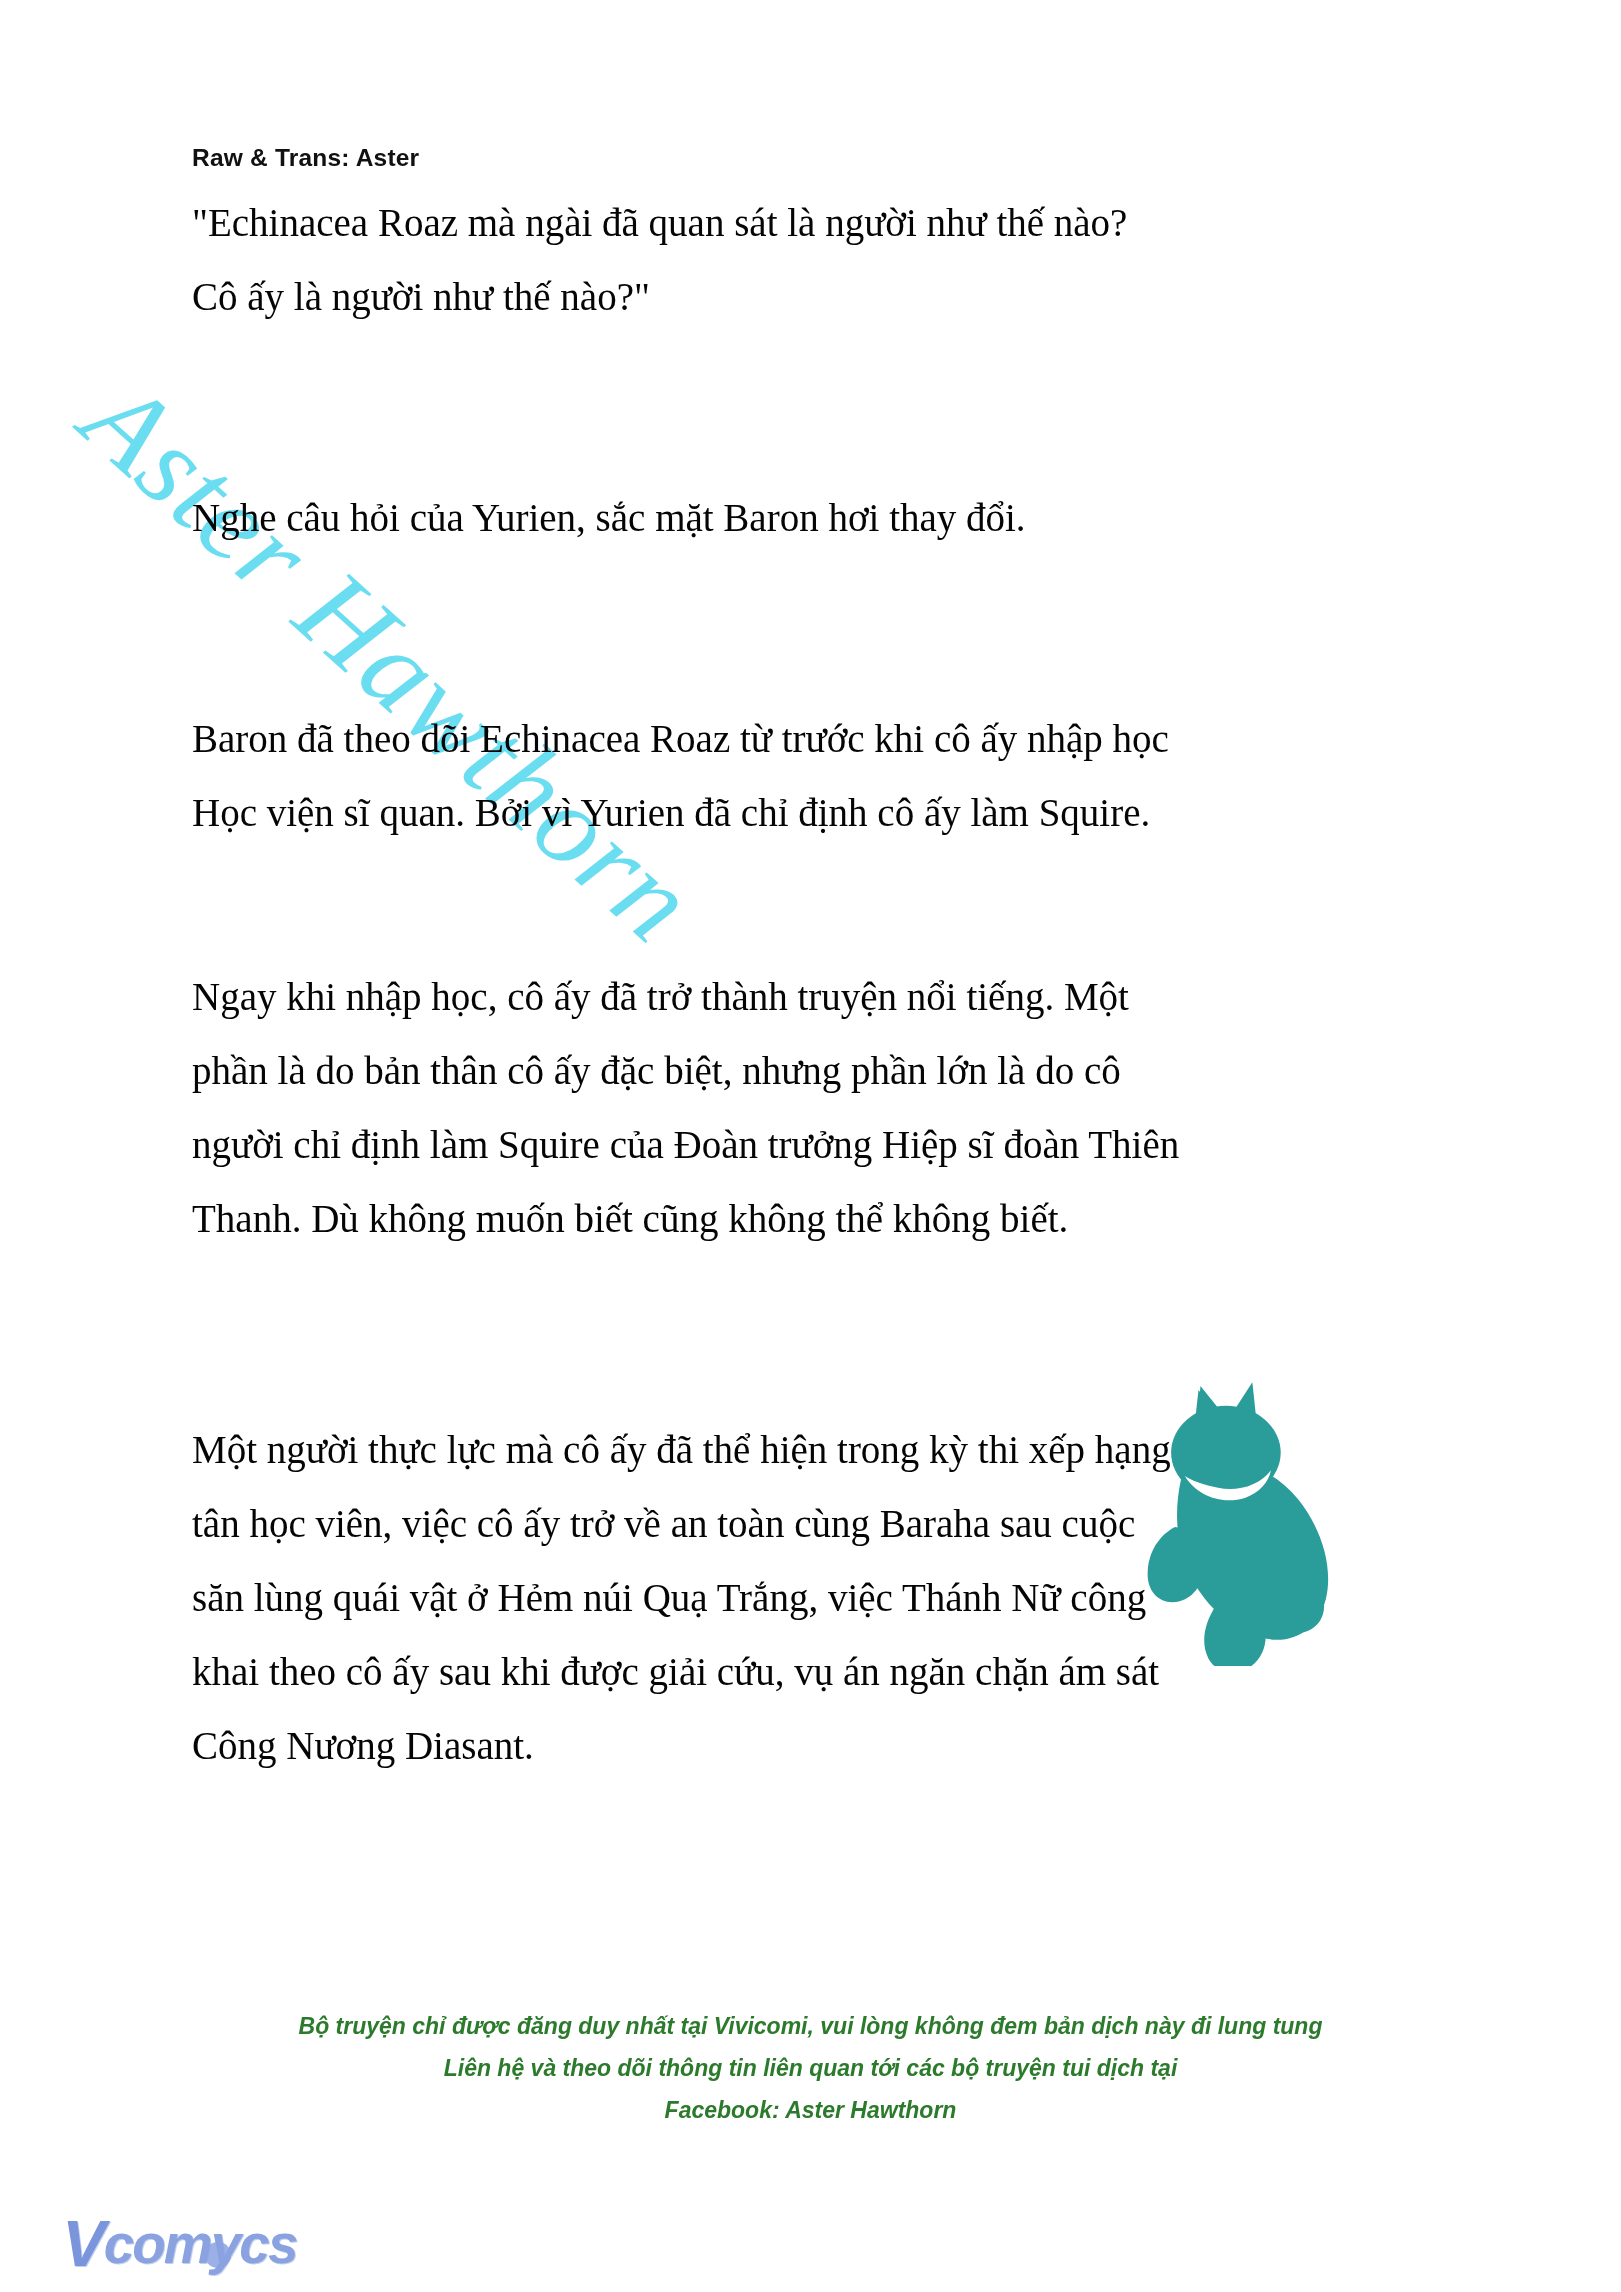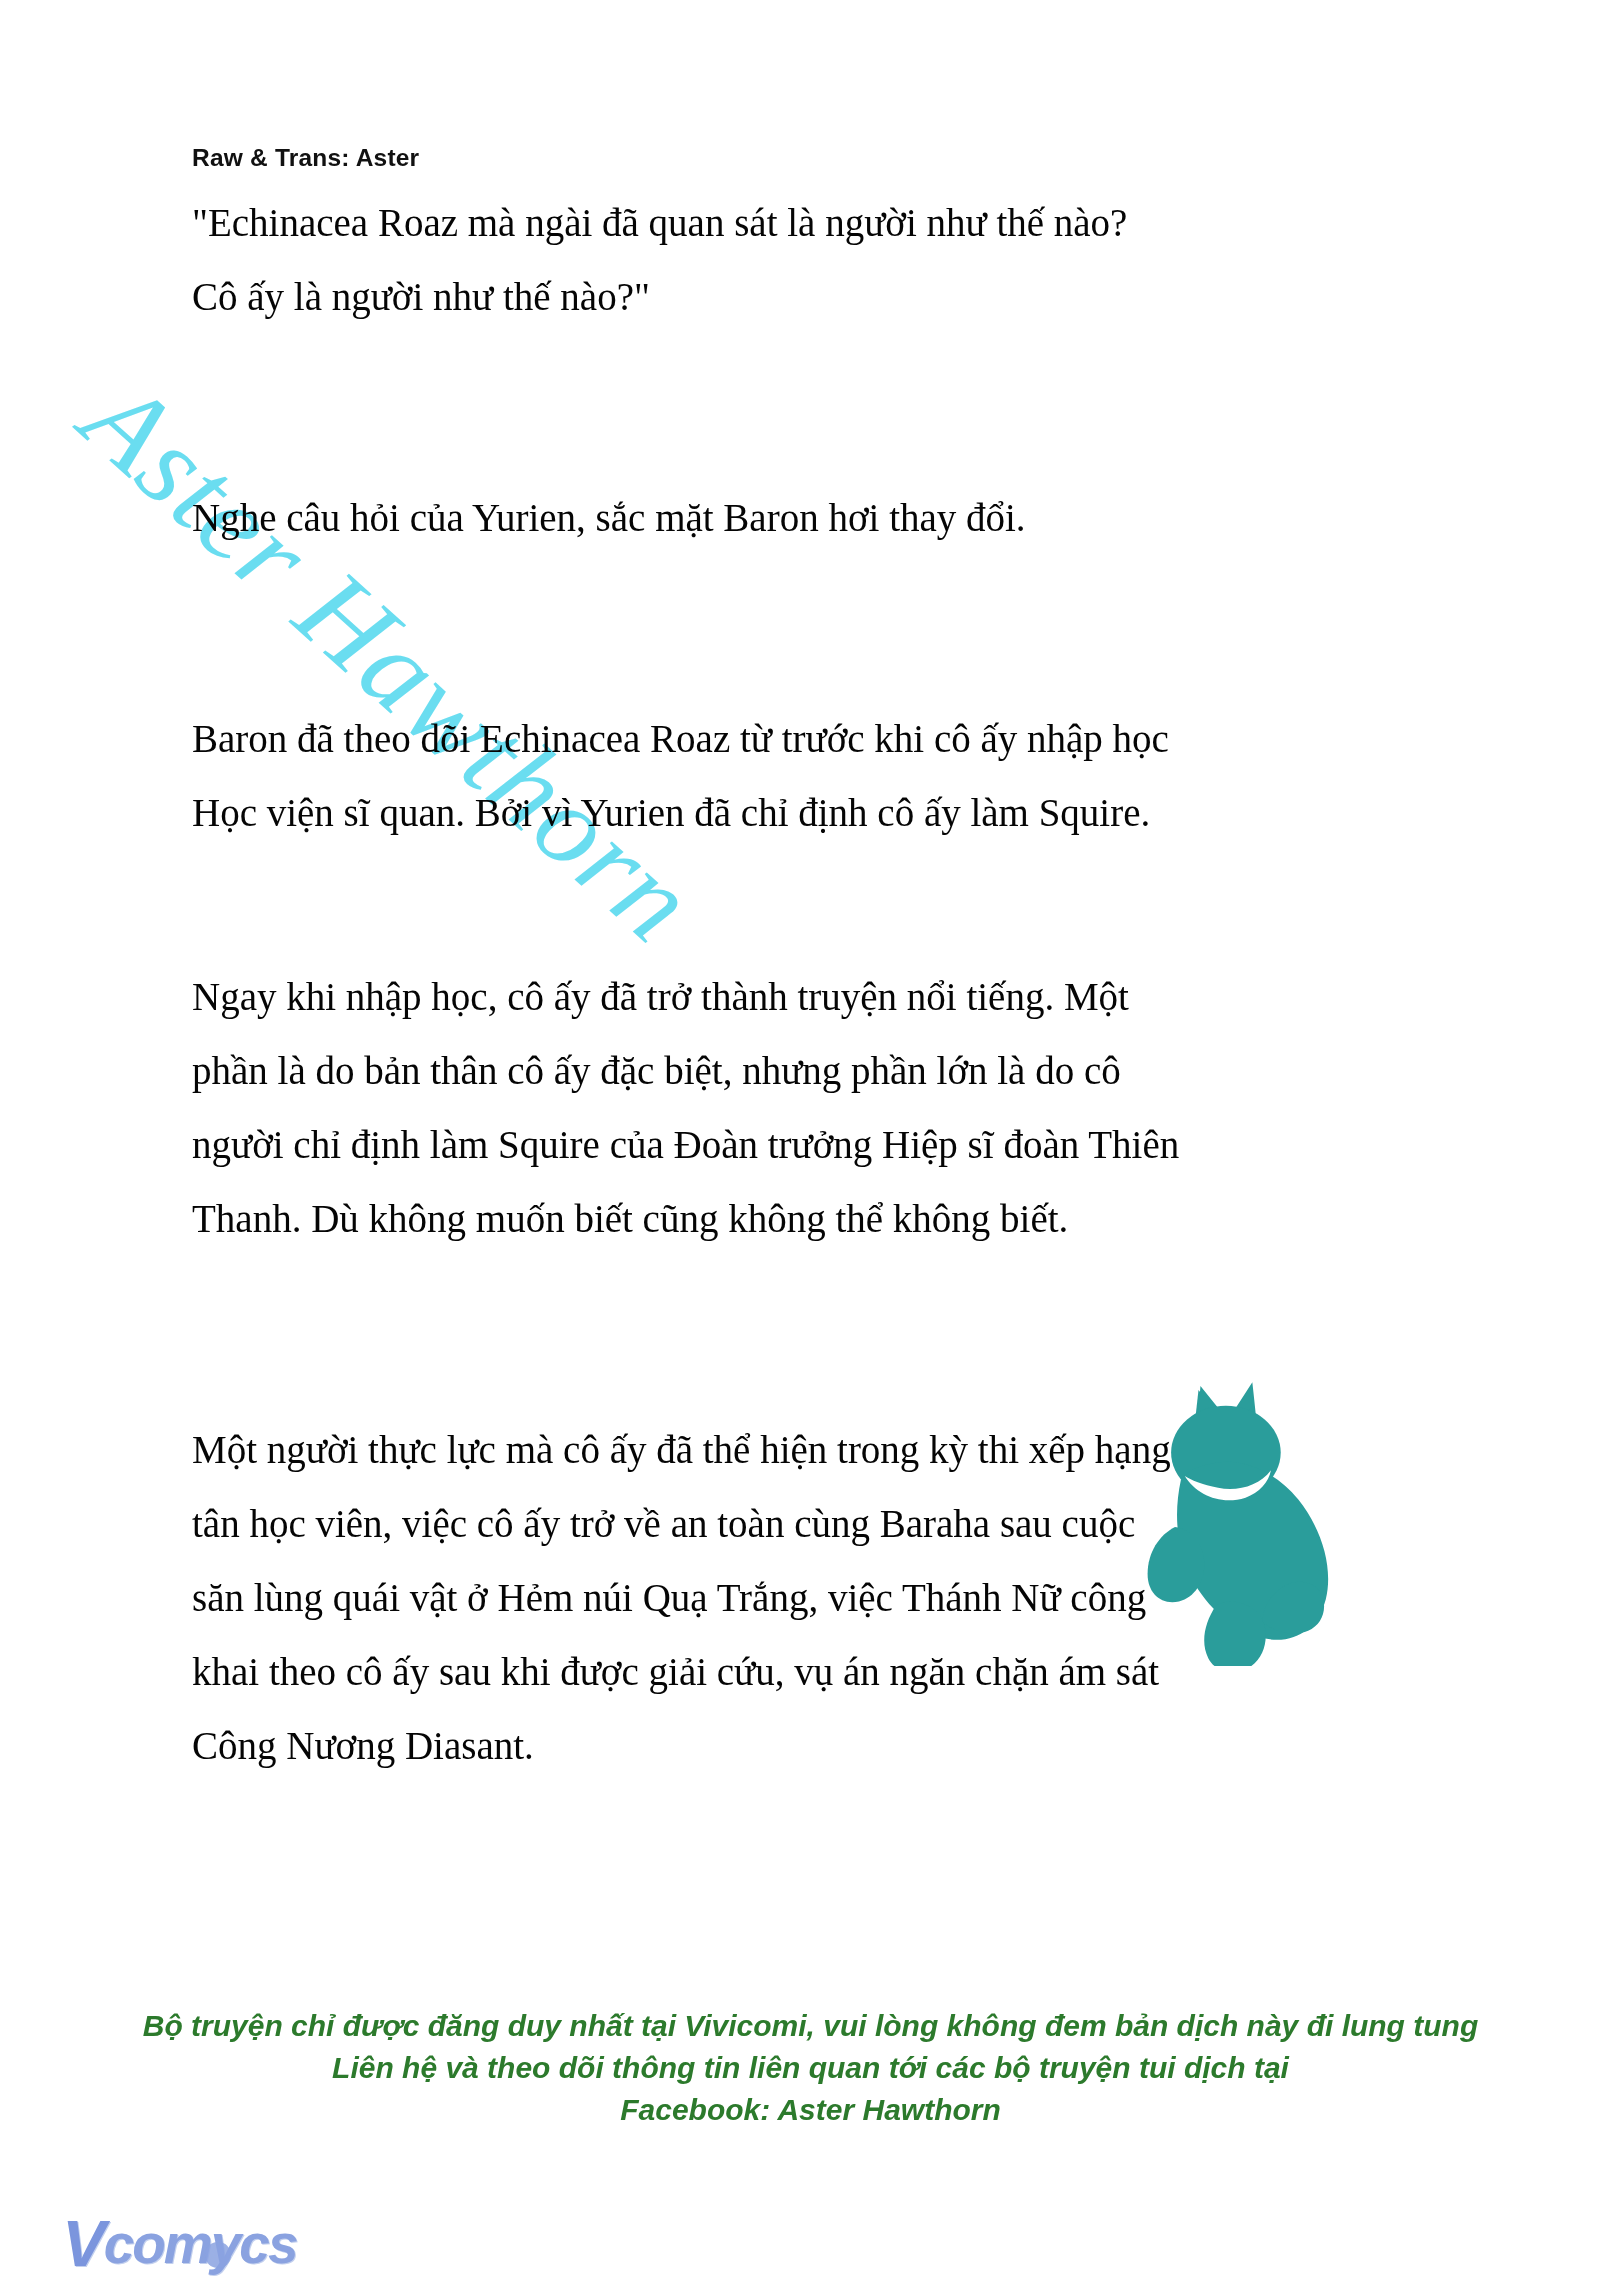--- a/index.html
+++ b/index.html
@@ -109,7 +109,7 @@
     font-family: "Liberation Sans", "DejaVu Sans", sans-serif;
     font-weight: 700;
     font-style: italic;
-    font-size: 30px;
+    font-size: 23px;
     line-height: 42px;
     color: #2c7a2c;
     white-space: nowrap;

